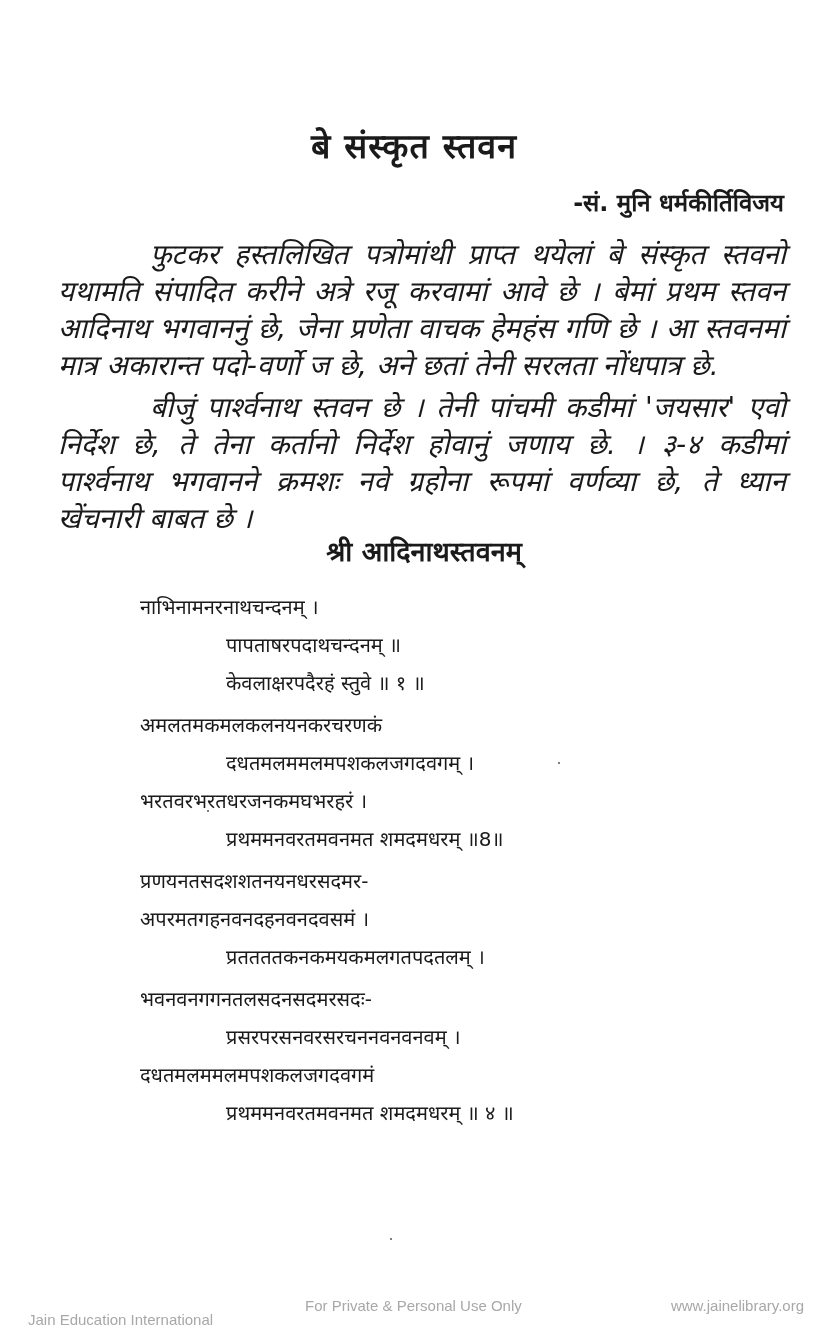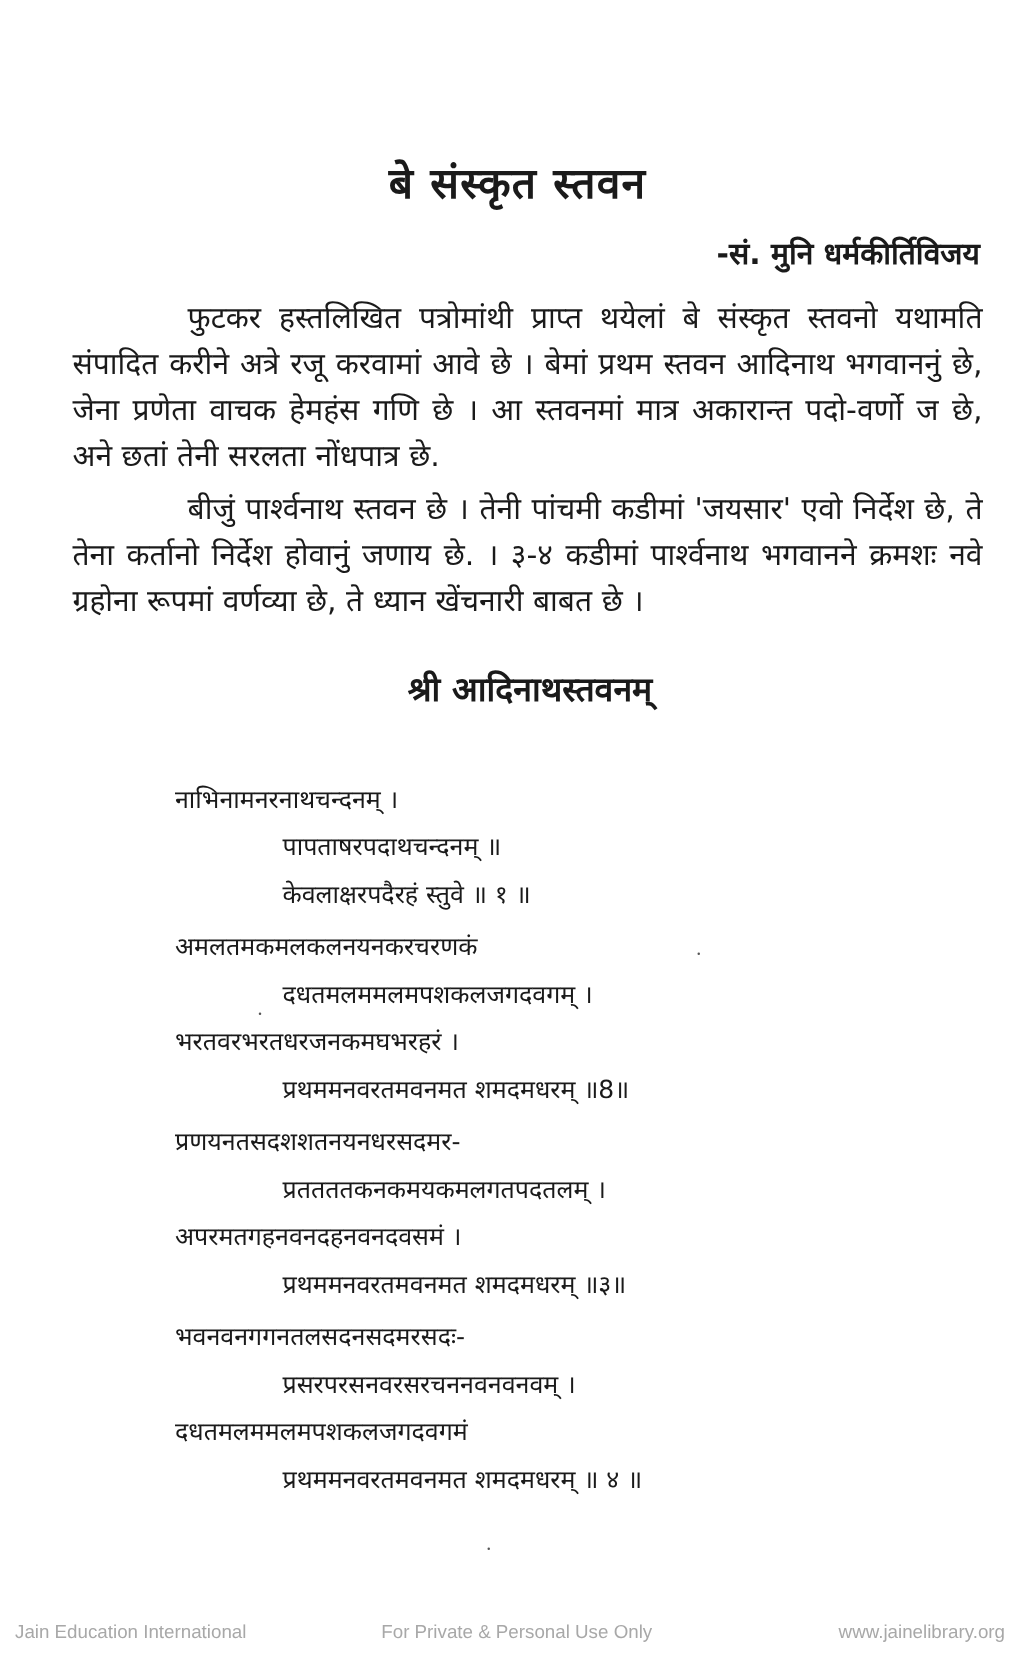--- a/index.html
+++ b/index.html
@@ -42,12 +42,13 @@
       position: absolute;
       left: 58px;
       width: 728px;
-      font-size: 24px;
+      font-size: 28px;
       line-height: 37px;
       text-align: justify;
       text-align-last: left;
       text-indent: 92px;
       margin: 0;
+      font-style: italic;
     }
     .para1 { top: 236px; }
     .para2 { top: 389px; }

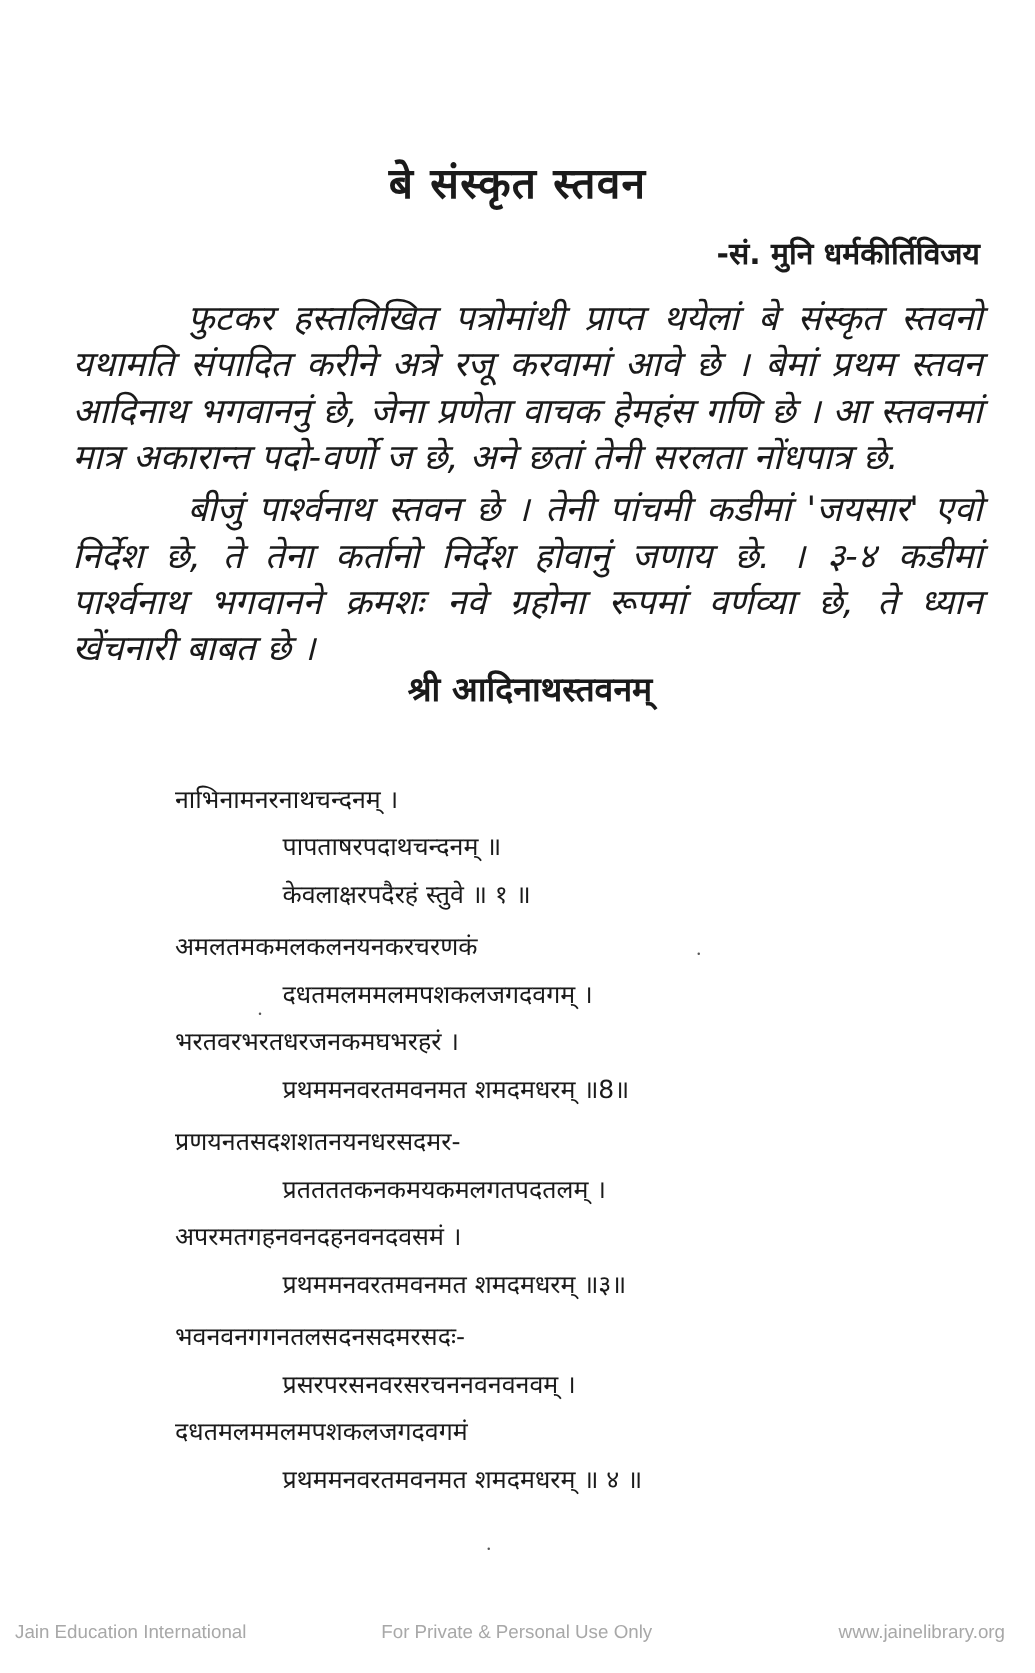--- a/index.html
+++ b/index.html
@@ -66,7 +66,7 @@
     .verses {
       position: absolute;
       left: 140px;
-      top: 620px;
+      top: 588px;
       width: 640px;
       font-size: 20px;
     }

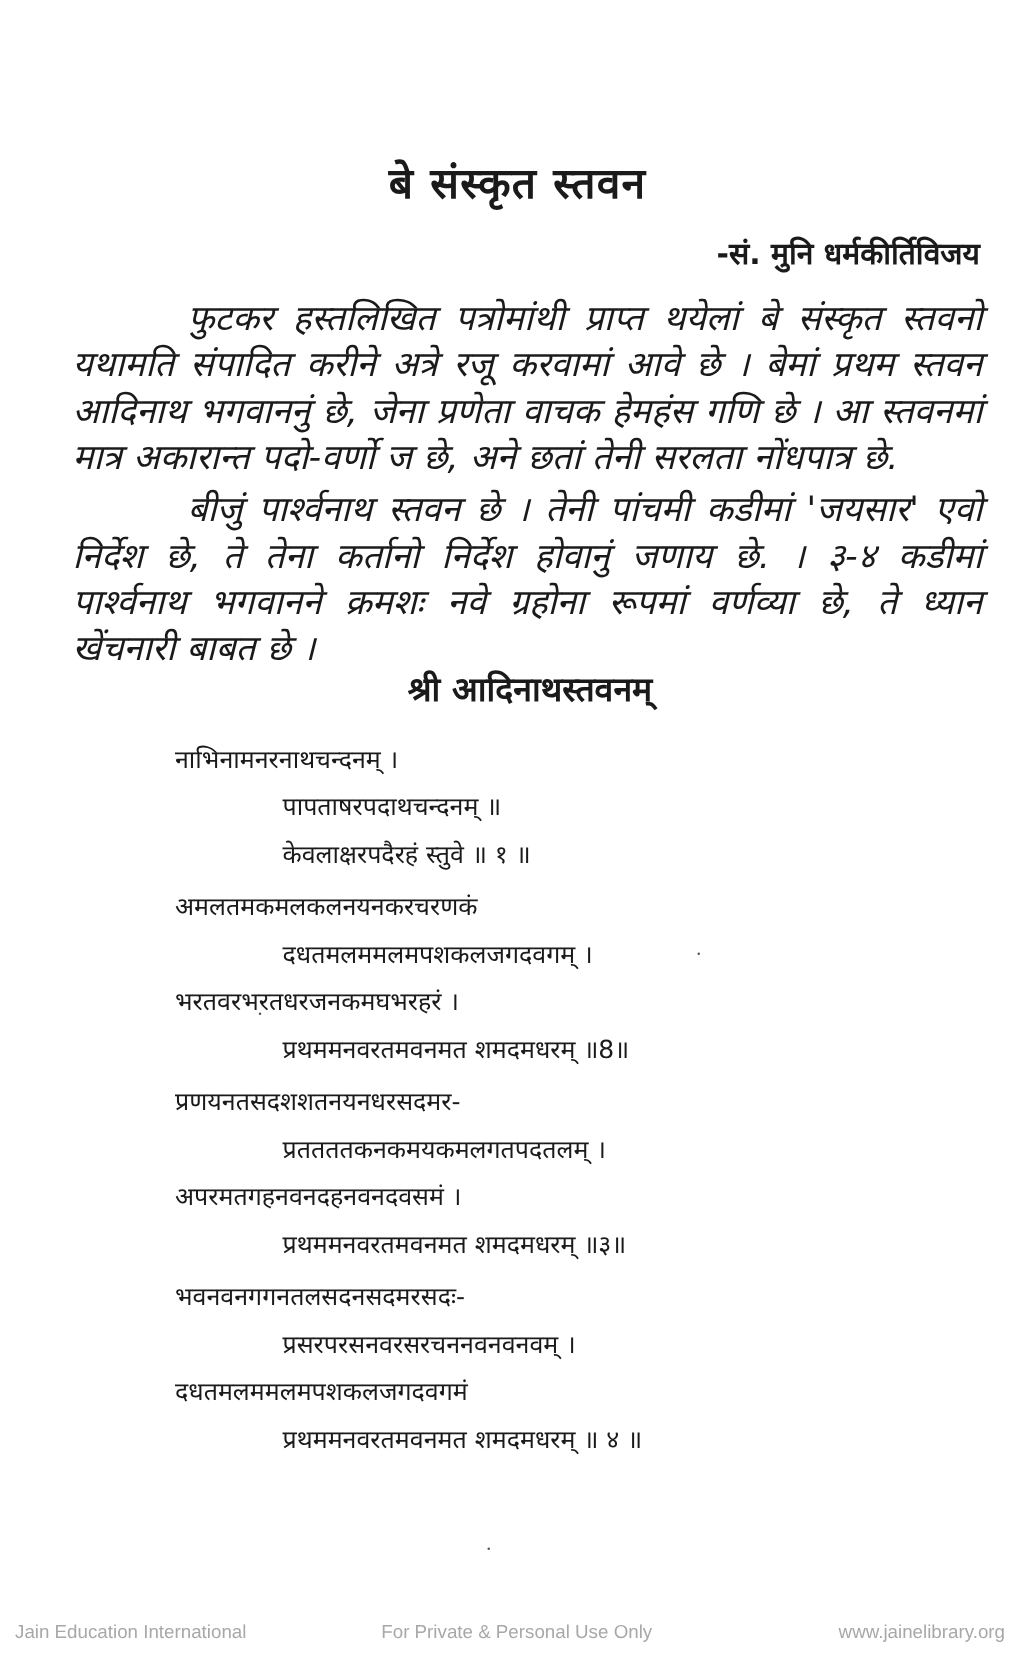--- a/index.html
+++ b/index.html
@@ -129,8 +129,8 @@
     <div class="stanza-gap"></div>
     <div>
       <span class="verse-line">प्रणयनतसदशशतनयनधरसदमर-</span>
+      <span class="verse-line">अपरमतगहनवनदहनवनदवसमं ।</span>
       <span class="verse-line indent">प्रततततकनकमयकमलगतपदतलम् ।</span>
-      <span class="verse-line">अपरमतगहनवनदहनवनदवसमं ।</span>
       <span class="verse-line indent">प्रथममनवरतमवनमत शमदमधरम् ॥३॥</span>
     </div>
     <div class="stanza-gap"></div>

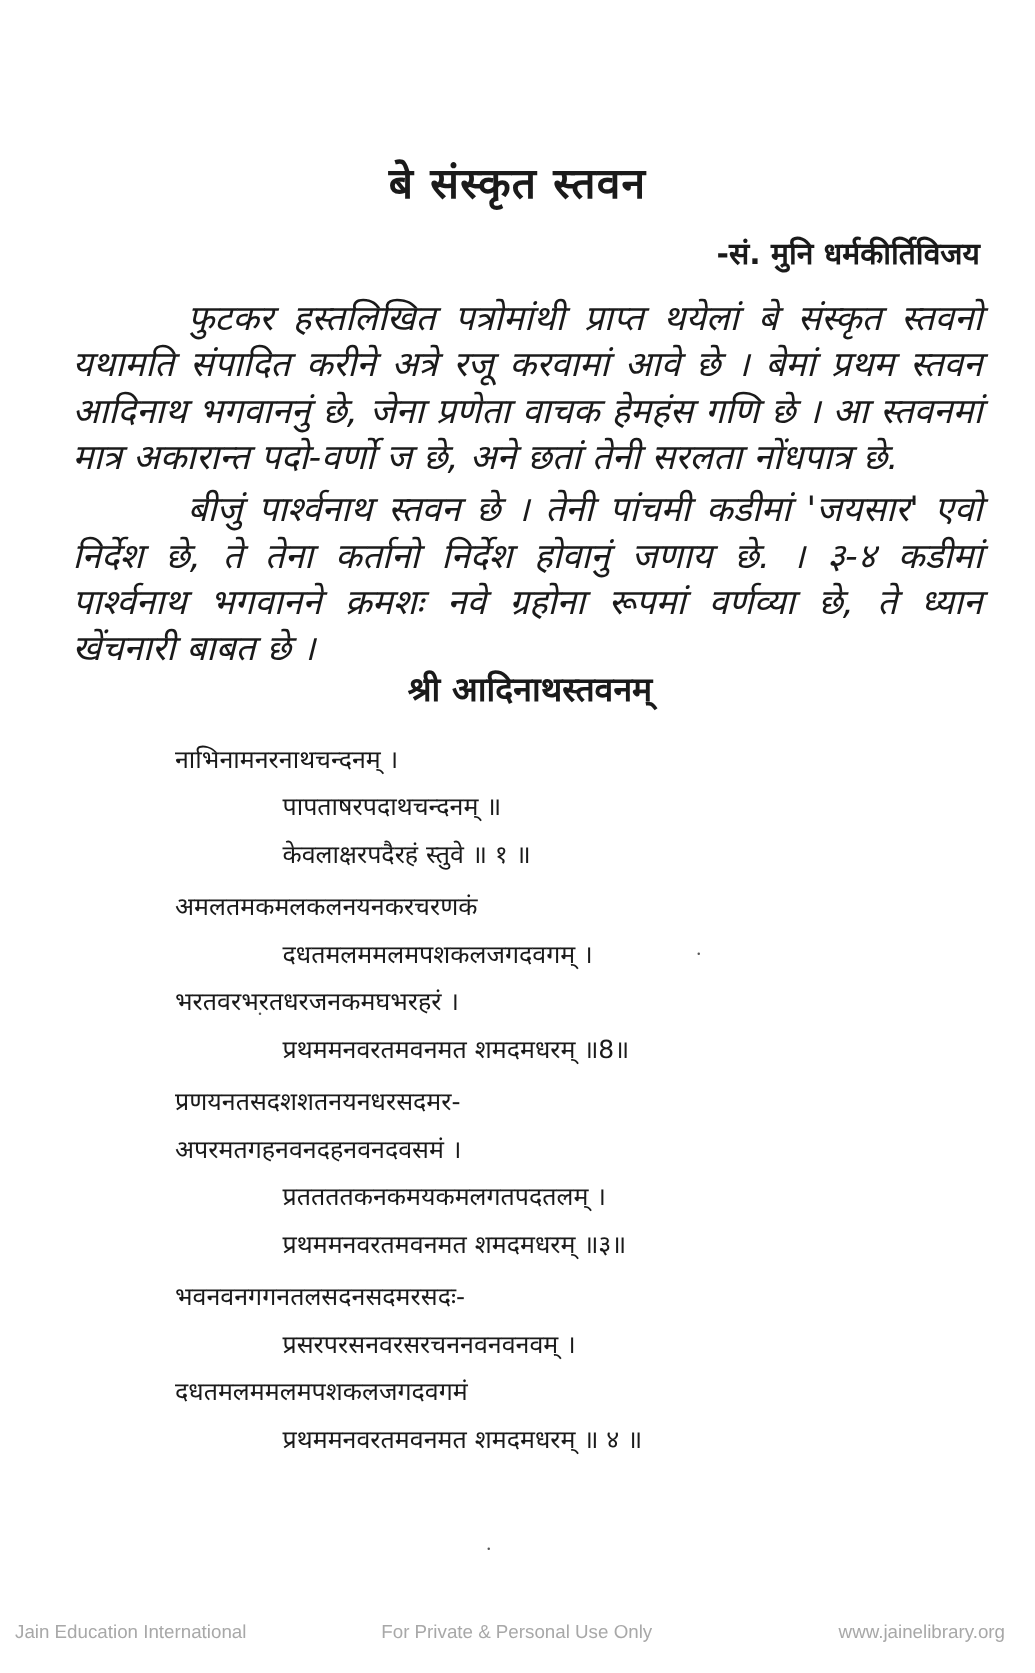--- a/index.html
+++ b/index.html
@@ -131,7 +131,6 @@
       <span class="verse-line">प्रणयनतसदशशतनयनधरसदमर-</span>
       <span class="verse-line">अपरमतगहनवनदहनवनदवसमं ।</span>
       <span class="verse-line indent">प्रततततकनकमयकमलगतपदतलम् ।</span>
-      <span class="verse-line indent">प्रथममनवरतमवनमत शमदमधरम् ॥३॥</span>
     </div>
     <div class="stanza-gap"></div>
     <div>

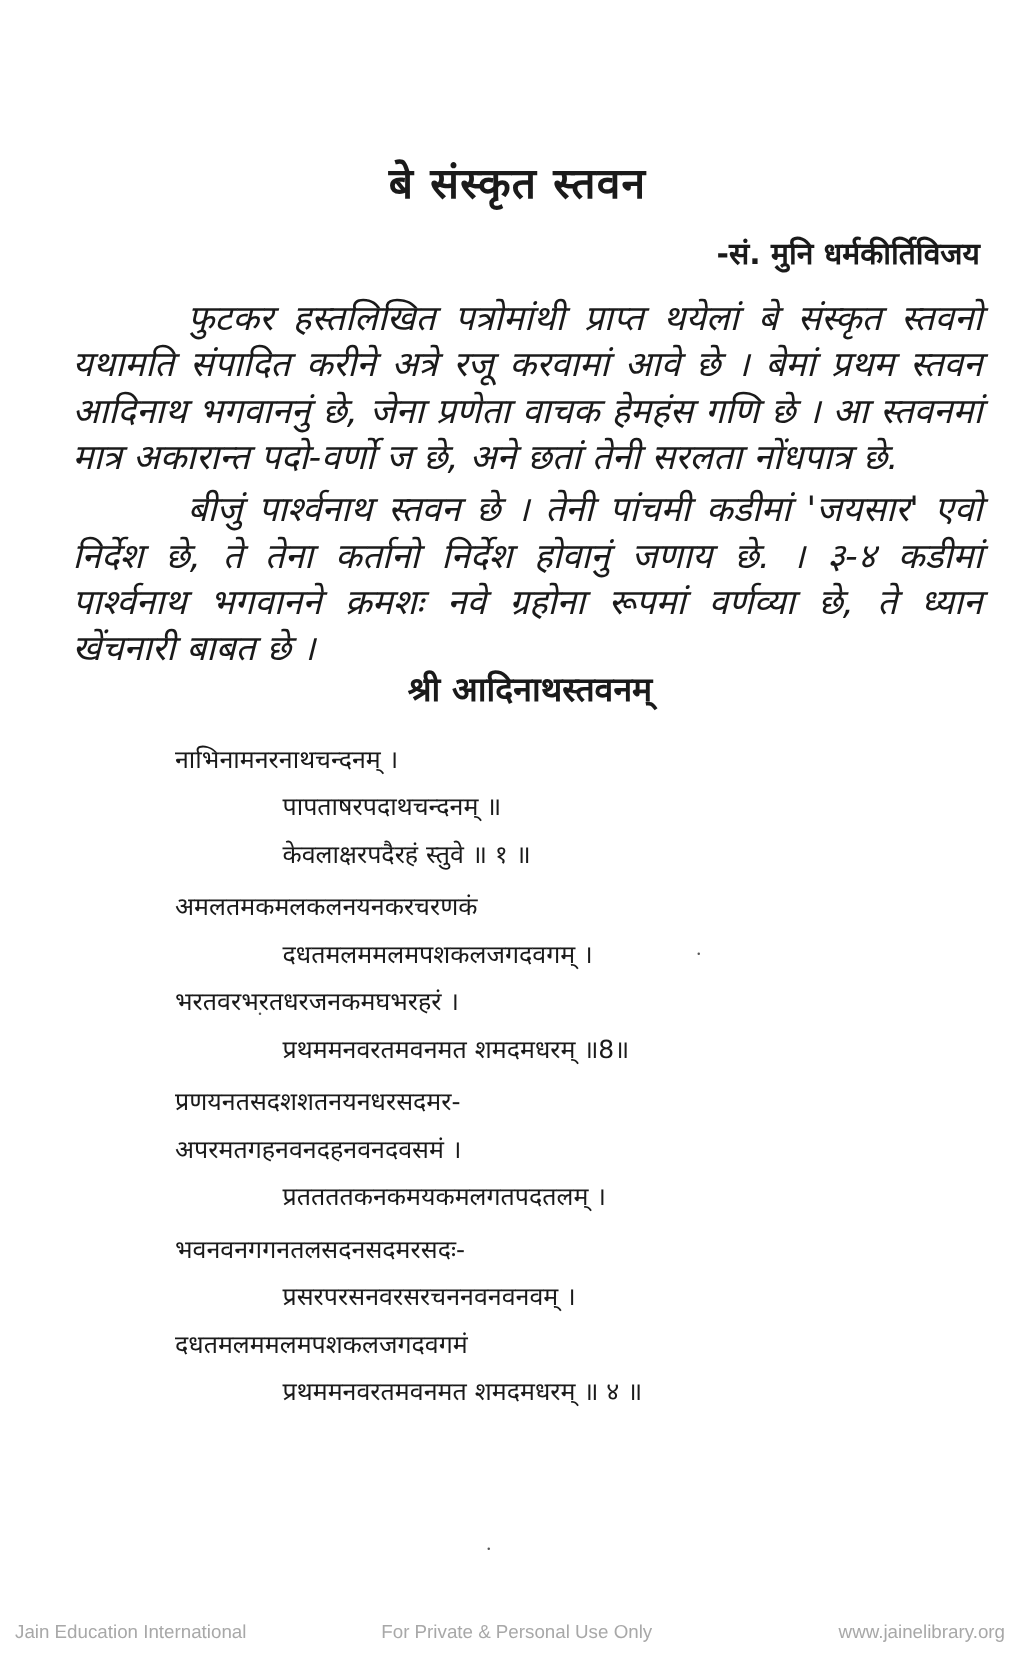--- a/index.html
+++ b/index.html
@@ -90,7 +90,7 @@
       color: #a8a8a8;
     }
     .footer span { position: absolute; top: 0; }
-    .footer .f-left { left: 12px; }
+    .footer .f-left { left: 28px; margin-top: 14px; }
     .footer .f-center { left: 305px; }
     .footer .f-right { right: 24px; }
     .speck {

